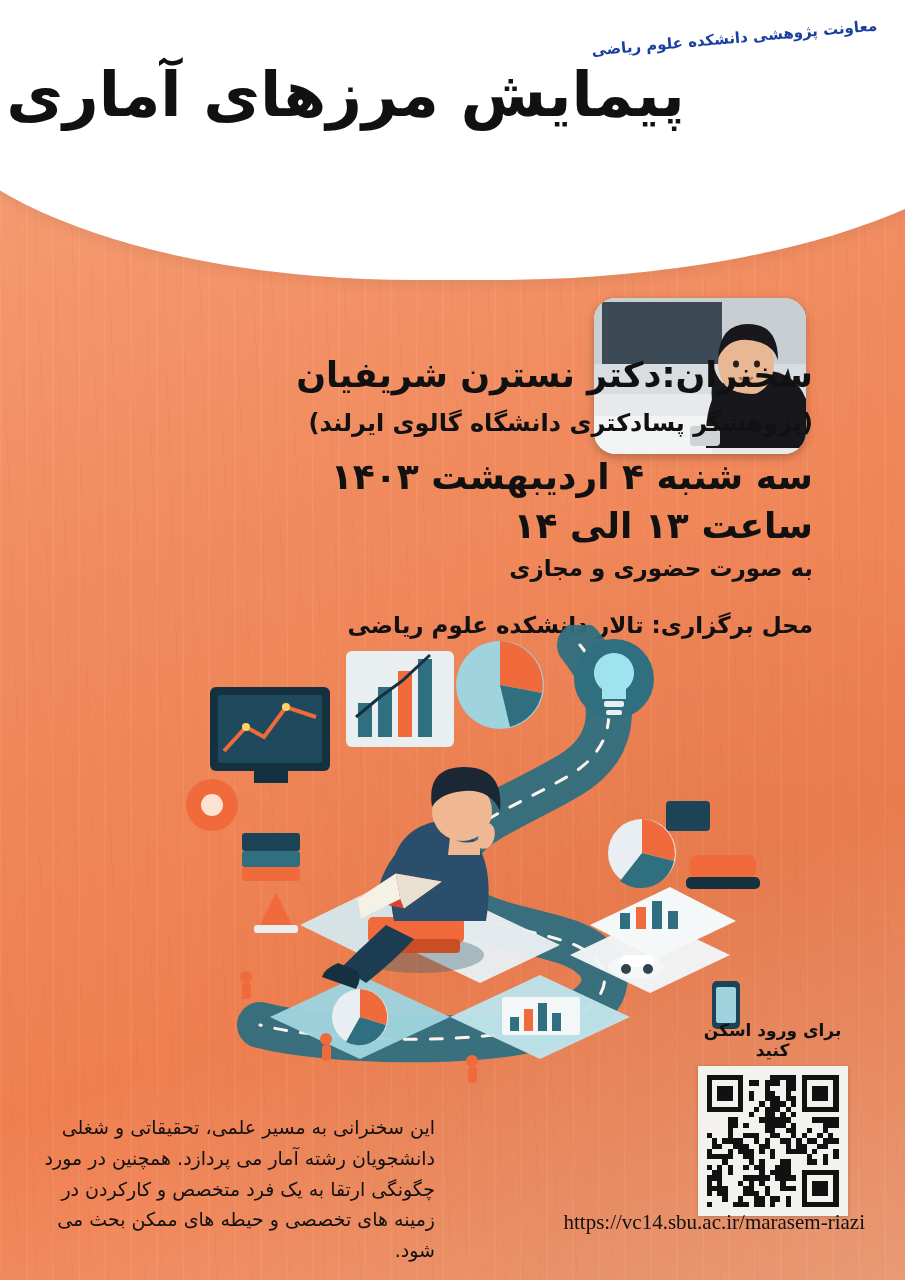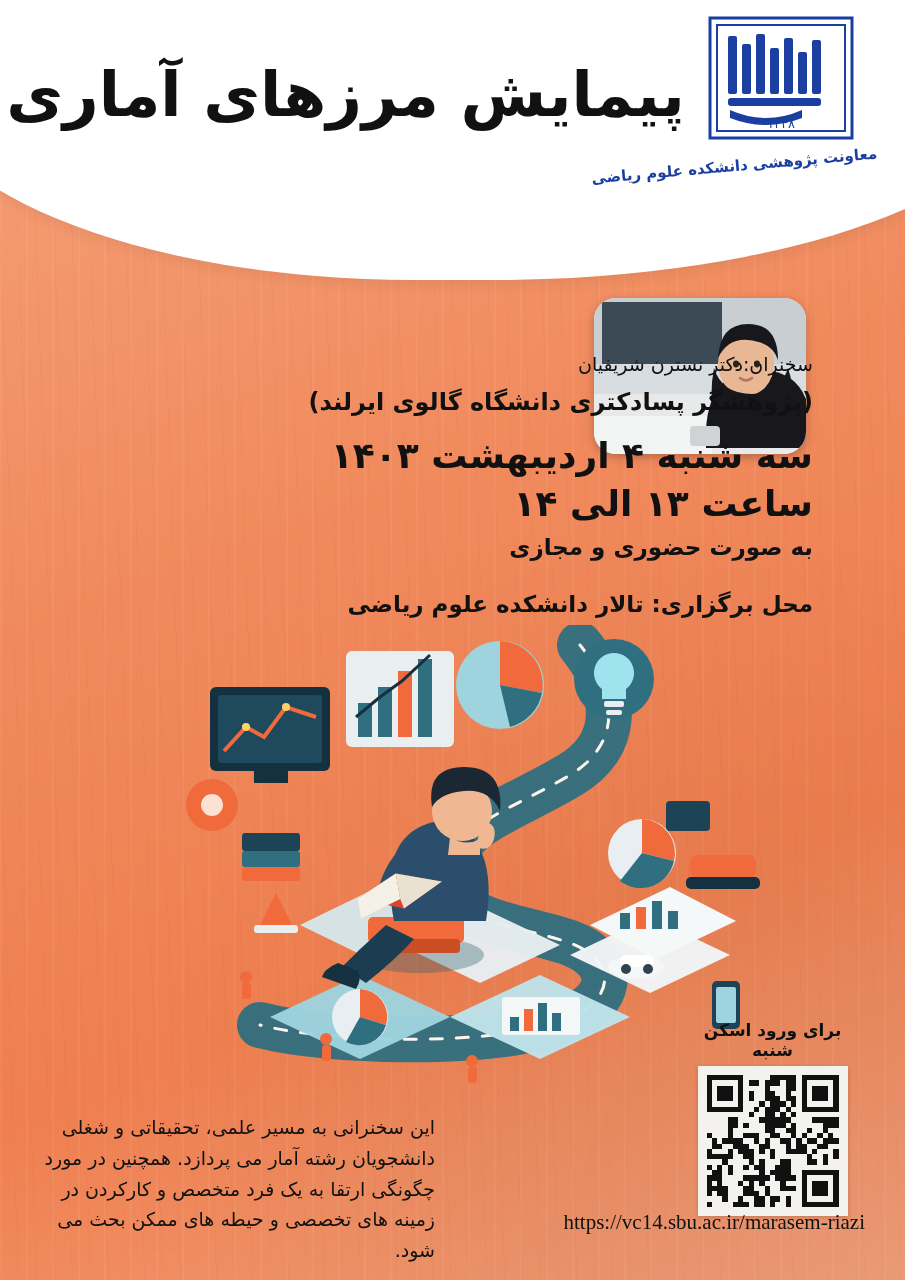--- a/index.html
+++ b/index.html
@@ -203,24 +203,6 @@
 <div class="header">
 
   <div class="logo">
-    <div class="logo-emblem">
-      <svg width="150" height="128" viewBox="0 0 150 128" xmlns="http://www.w3.org/2000/svg">
-        <rect x="4" y="4" width="142" height="120" fill="none" stroke="#1b3fa0" stroke-width="3"></rect>
-        <rect x="11" y="11" width="128" height="106" fill="none" stroke="#1b3fa0" stroke-width="2"></rect>
-        <g fill="#1b3fa0">
-          <rect x="22" y="22" width="9" height="58" rx="2"></rect>
-          <rect x="36" y="30" width="9" height="50" rx="2"></rect>
-          <rect x="50" y="20" width="9" height="60" rx="2"></rect>
-          <rect x="64" y="34" width="9" height="46" rx="2"></rect>
-          <rect x="78" y="24" width="9" height="56" rx="2"></rect>
-          <rect x="92" y="38" width="9" height="42" rx="2"></rect>
-          <rect x="106" y="26" width="9" height="54" rx="2"></rect>
-          <rect x="22" y="84" width="93" height="8" rx="3"></rect>
-          <path d="M24 96 q36 16 72 0 l0 8 q-36 14 -72 0 z"></path>
-        </g>
-        <text x="75" y="114" font-size="13" fill="#1b3fa0" text-anchor="middle" font-family="DejaVu Sans, sans-serif">۱۳۳۸</text>
-      </svg>
-    </div>
     <div class="logo-caption">معاونت پژوهشی دانشکده علوم ریاضی</div>
   </div>
 

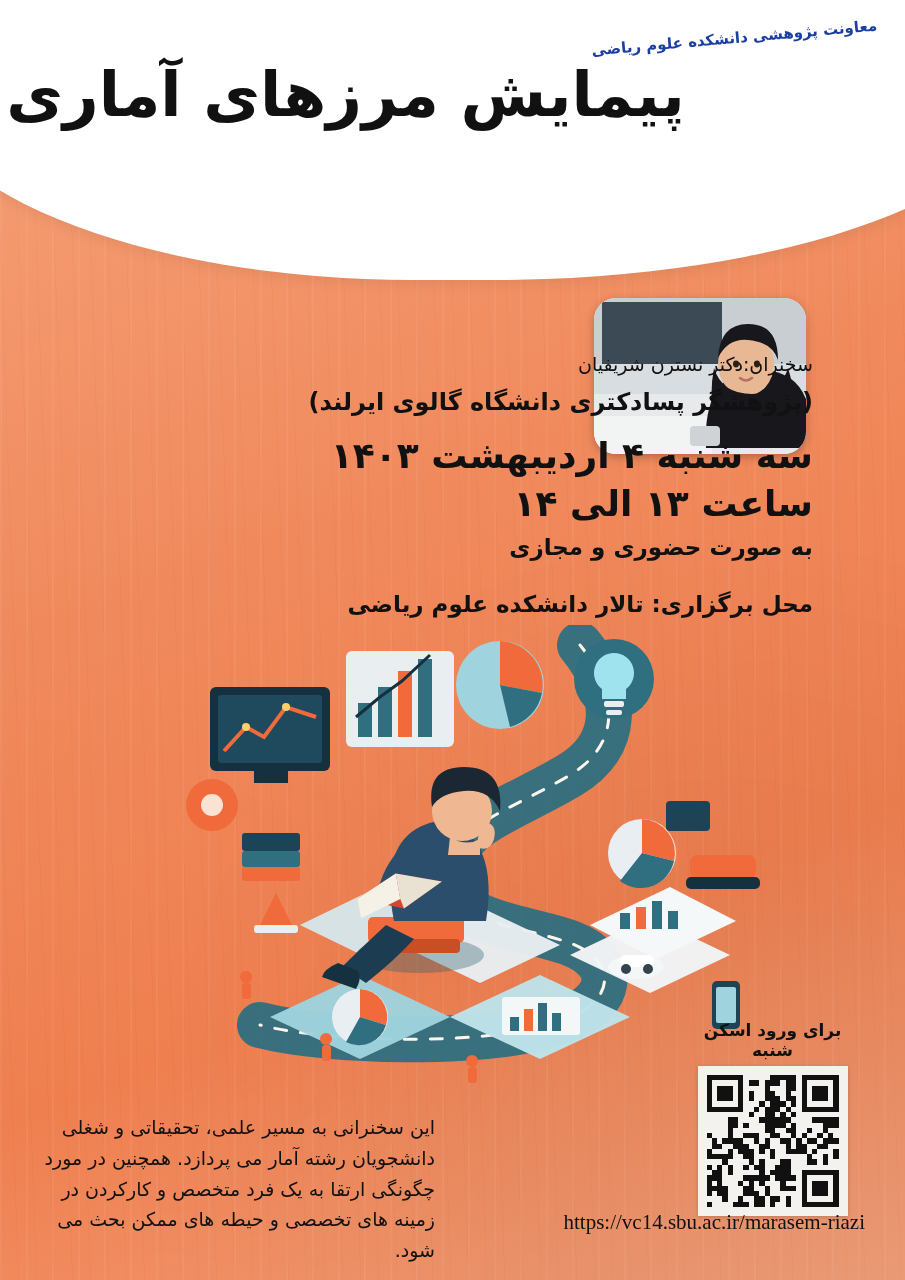--- a/index.html
+++ b/index.html
@@ -127,7 +127,7 @@
     color: #111;
   }
   .info .speaker {
-    font-size: 19px; font-weight: normal; line-height: 1.35;
+    font-size: 35px; font-weight: bold; line-height: 1.35;
   }
   .info .affil {
     font-size: 24px; font-weight: bold; line-height: 1.5; margin-top: 6px;

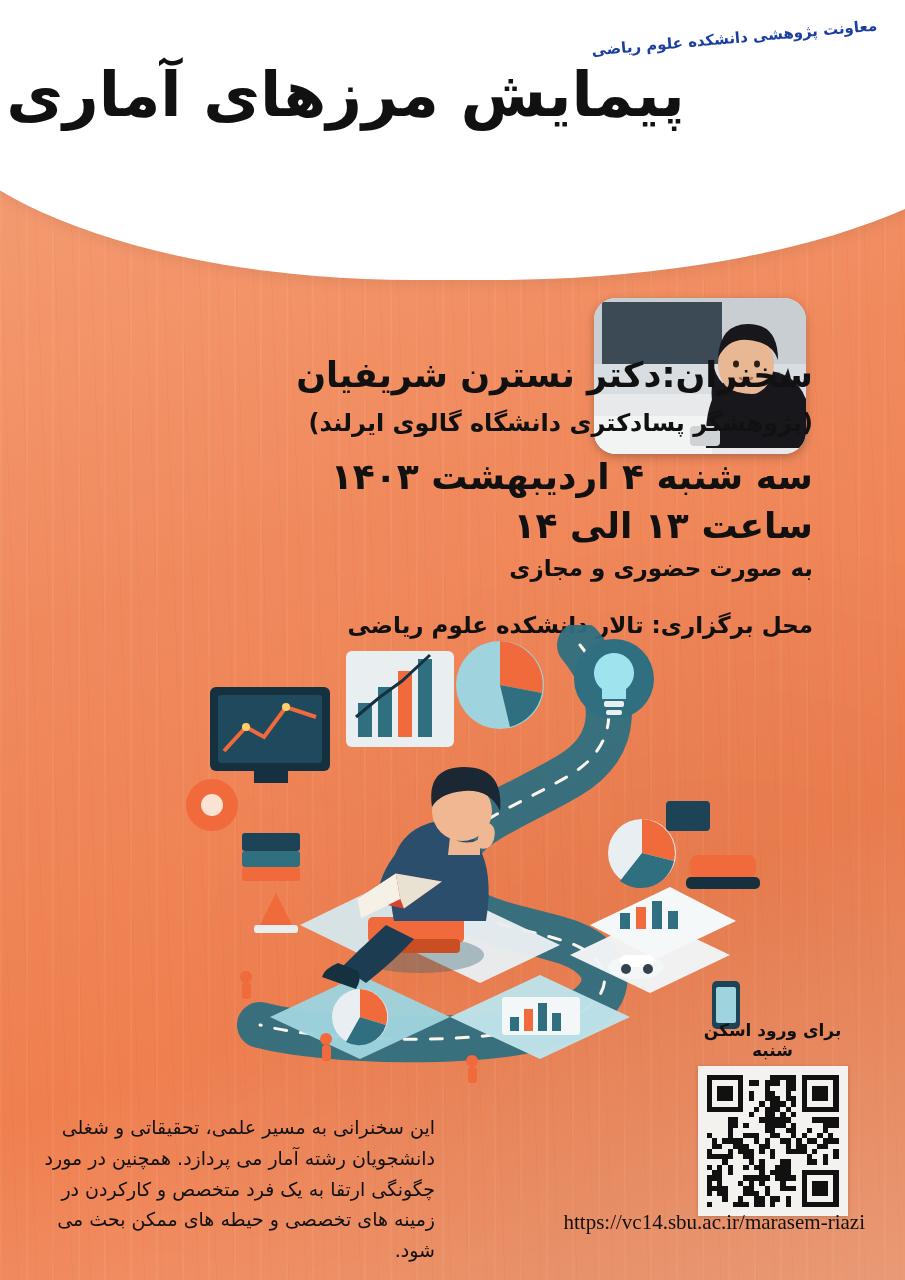--- a/index.html
+++ b/index.html
@@ -362,7 +362,7 @@
 </div>
 
 <div class="qr-wrap">
-  <div class="qr-label">برای ورود اسکن شنبه</div>
+  <div class="qr-label">برای ورود اسکن کنید</div>
   <div class="qr-box">
     <div class="qr-grid" id="qr-grid">
         <i></i>

